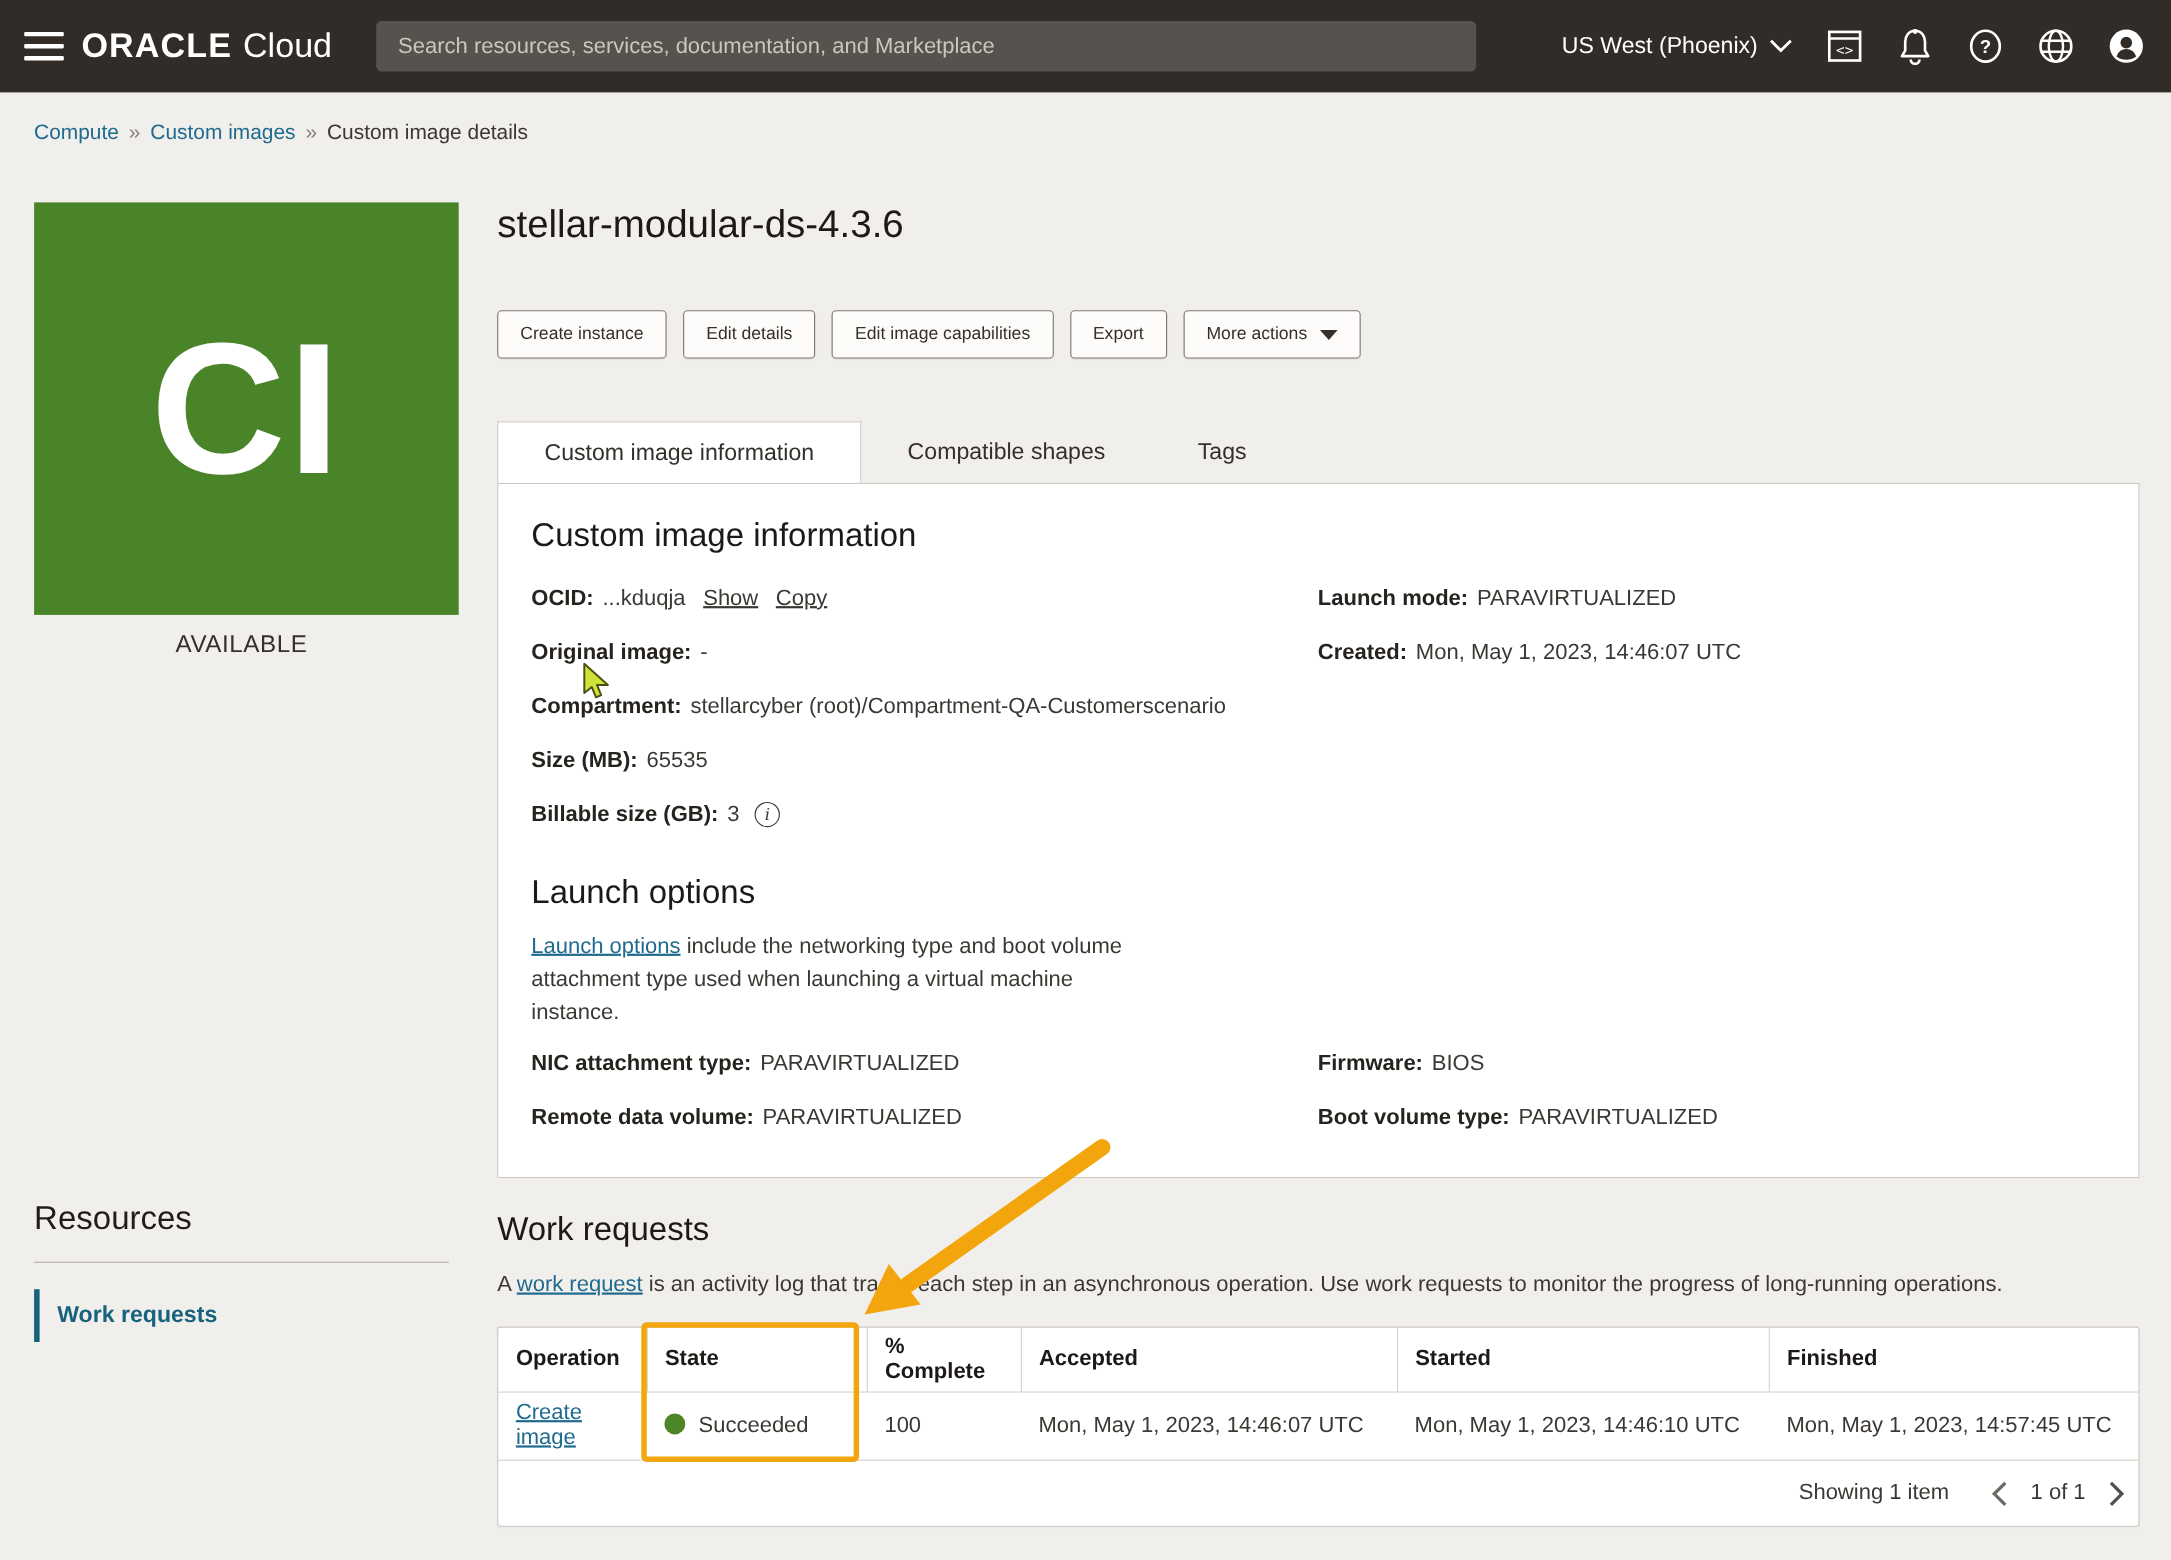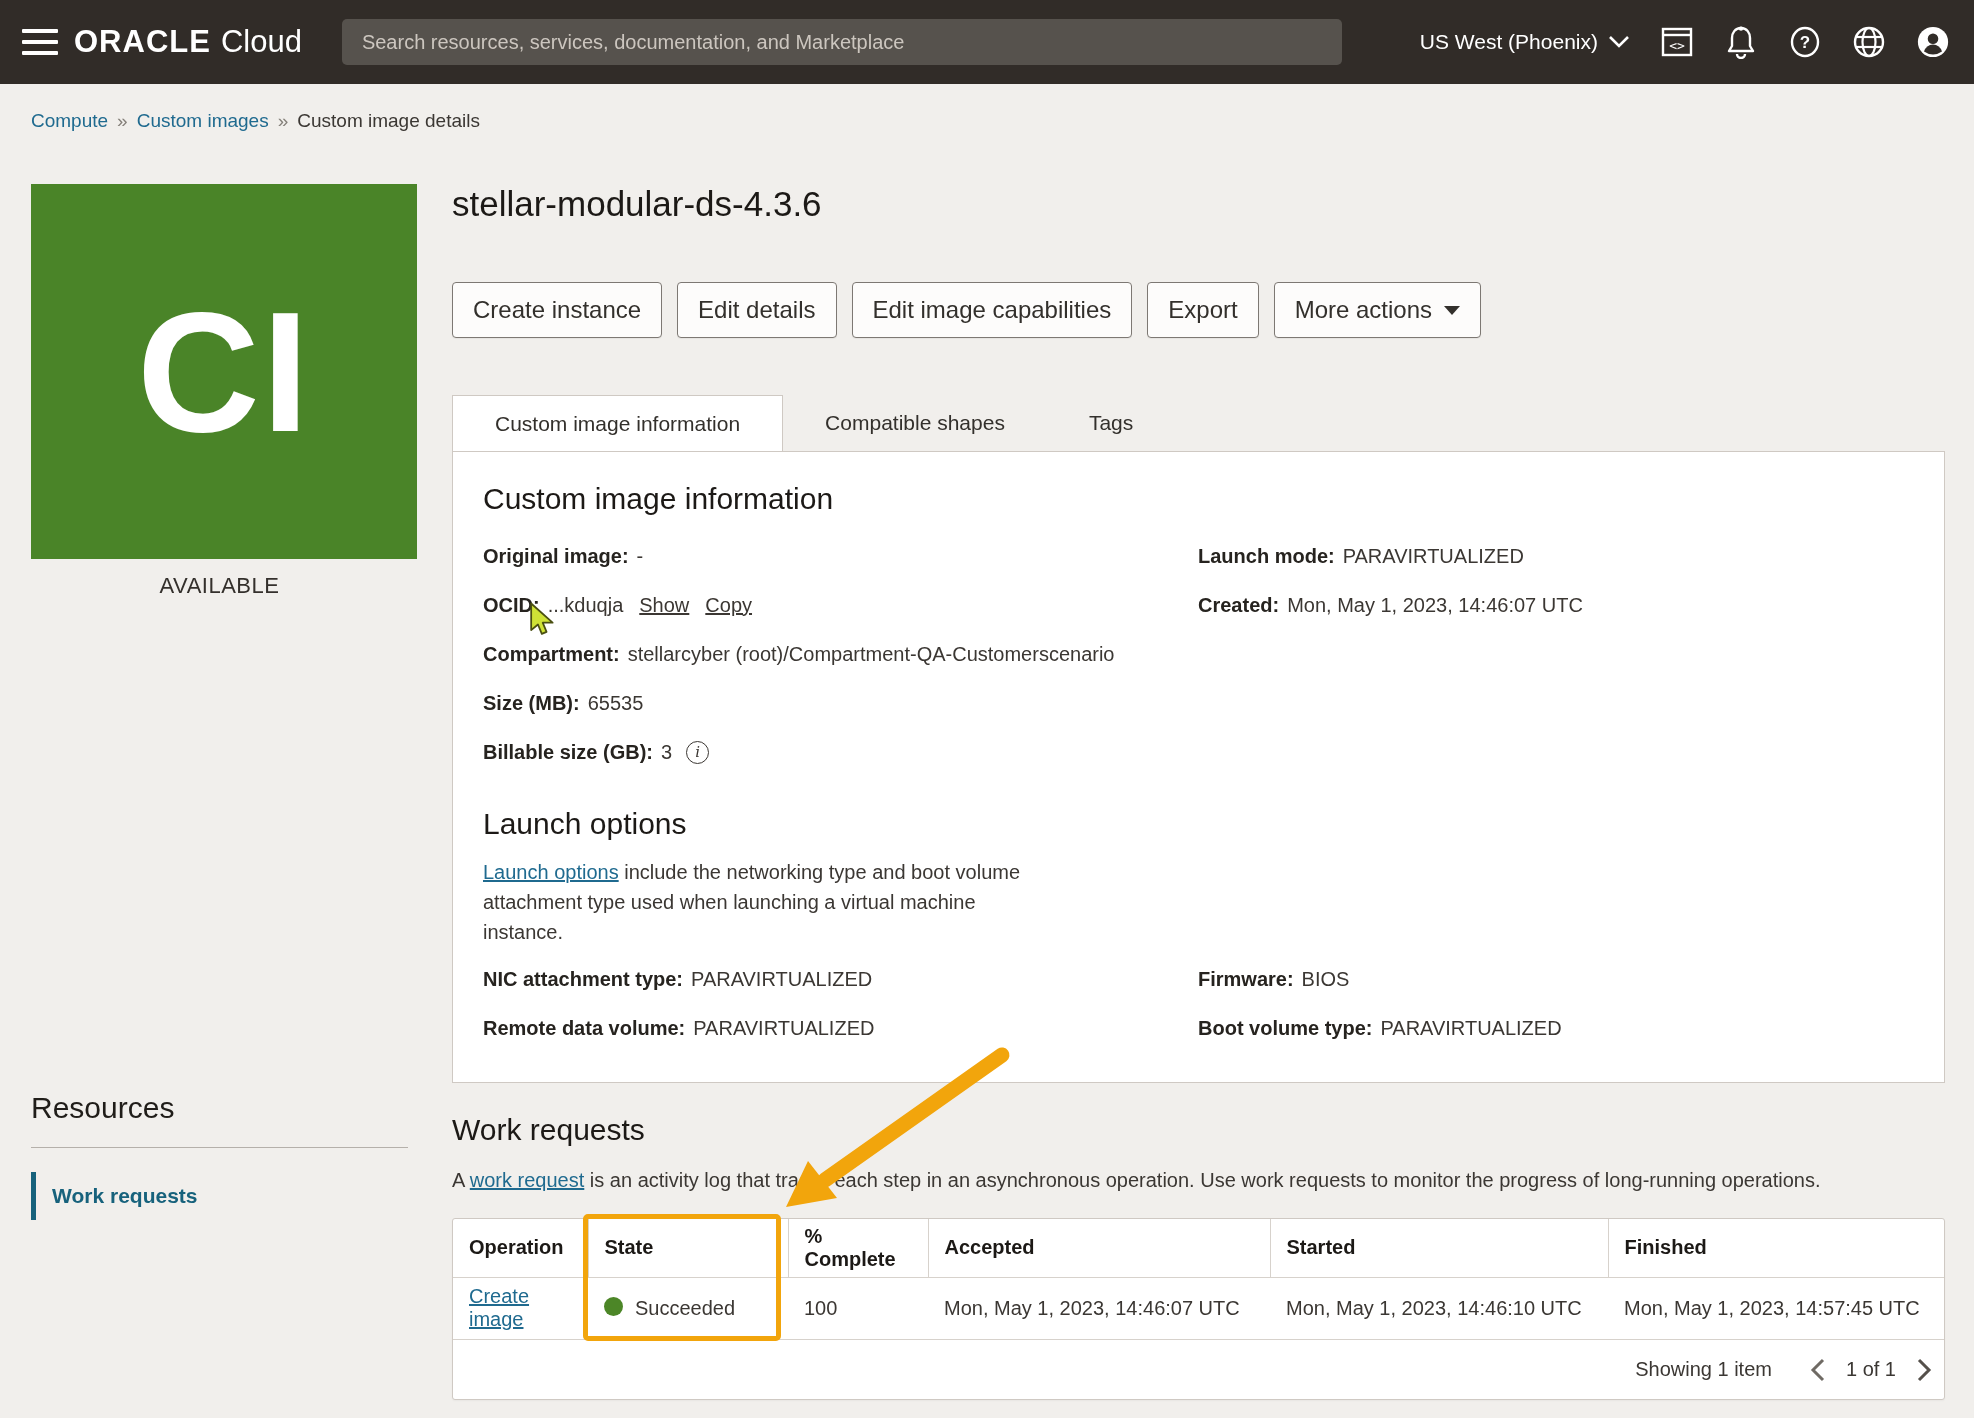--- a/index.html
+++ b/index.html
@@ -50,8 +50,8 @@
   .page-title { font-size:35px; font-weight:400; color:#1c1916; }
   .btn-row { display:flex; gap:15px; margin-top:58px; }
   .btn {
-    height:56px; background:#fdfcfb; border:1px solid #7d7873; border-radius:4px;
-    font-size:24px; color:#33302c; padding:0 20px; display:flex; align-items:center; gap:12px;
+    height:44px; background:#fdfcfb; border:1px solid #7d7873; border-radius:4px;
+    font-size:16px; color:#33302c; padding:0 20px; display:flex; align-items:center; gap:12px;
     cursor:pointer; font-family:inherit; box-shadow:0 1px 1px rgba(0,0,0,0.05);
   }
   .caret-down { width:0; height:0; border-left:8px solid transparent; border-right:8px solid transparent; border-top:9px solid #33302c; }

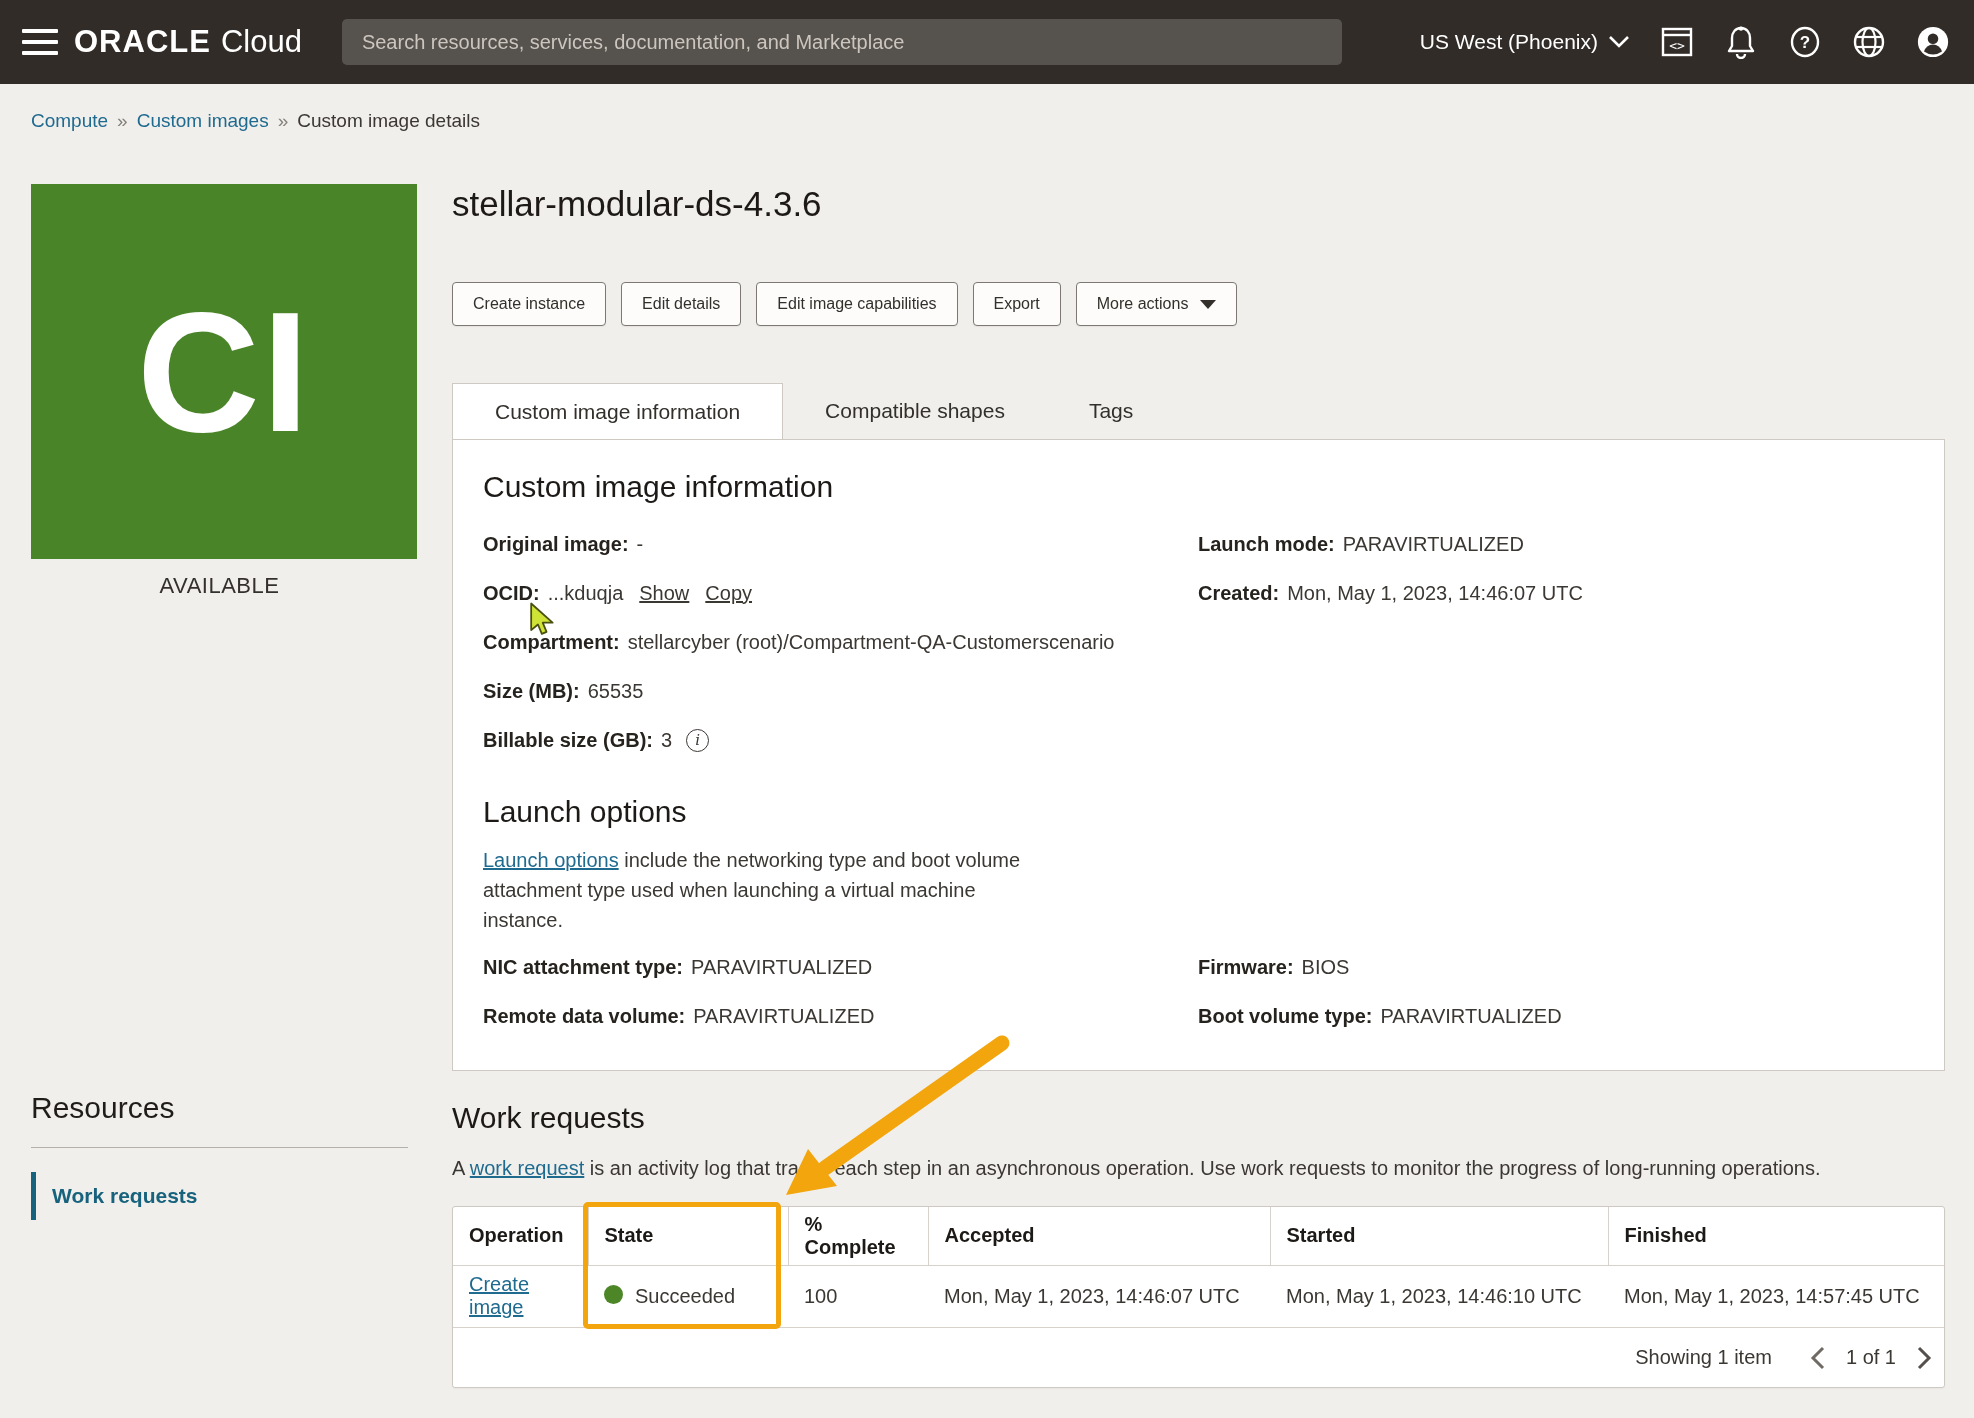--- a/index.html
+++ b/index.html
@@ -204,14 +204,14 @@
       <div class="fields-grid">
         <div>
           <div class="field">
-            <b>Original image:</b>
-            <span>-</span>
-          </div>
-          <div class="field">
             <b>OCID:</b>
             <span>...kduqja</span>
             <a class="dark-link">Show</a>
             <a class="dark-link">Copy</a>
+          </div>
+          <div class="field">
+            <b>Original image:</b>
+            <span>-</span>
           </div>
           <div class="field">
             <b>Compartment:</b>

